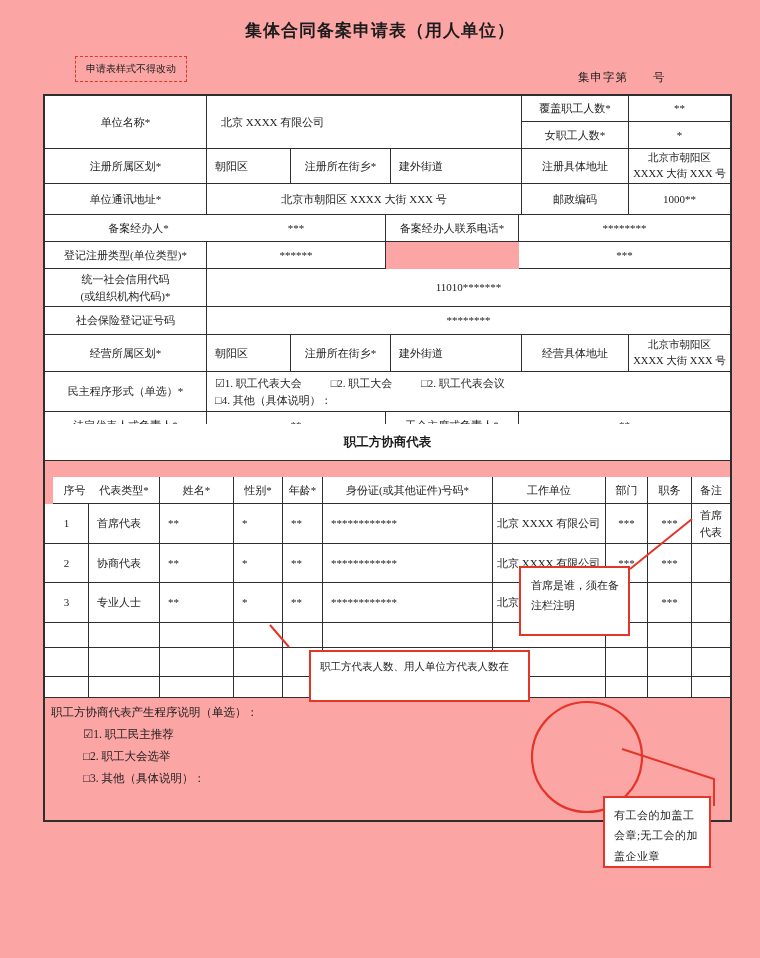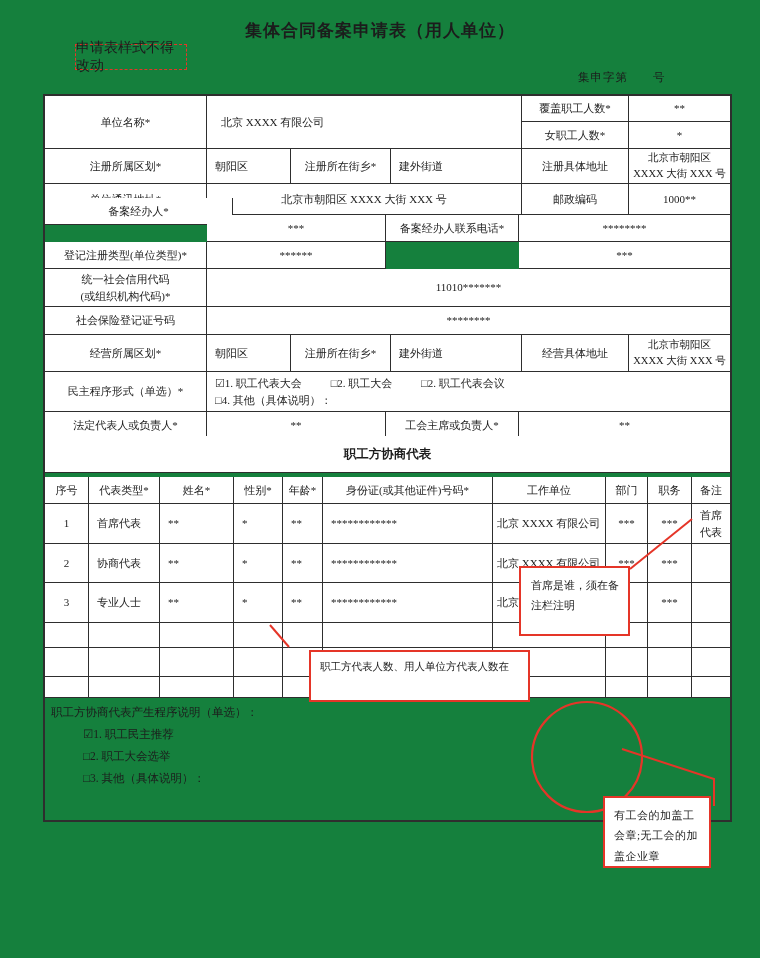--- a/index.html
+++ b/index.html
@@ -3,7 +3,7 @@
 <meta charset="utf-8">
 <style>
   html,body{margin:0;padding:0;background:#fff;}
-  .page{position:relative;width:760px;height:958px;background:#15803d;overflow:hidden;
+  .page{position:relative;width:760px;height:958px;background:#fca5a5;overflow:hidden;
         font-family:"Liberation Serif","DejaVu Serif",serif;color:#1c1c1c;}
   .title{position:absolute;top:19px;left:0;width:100%;text-align:center;
          font-family:"Liberation Sans","DejaVu Sans",sans-serif;

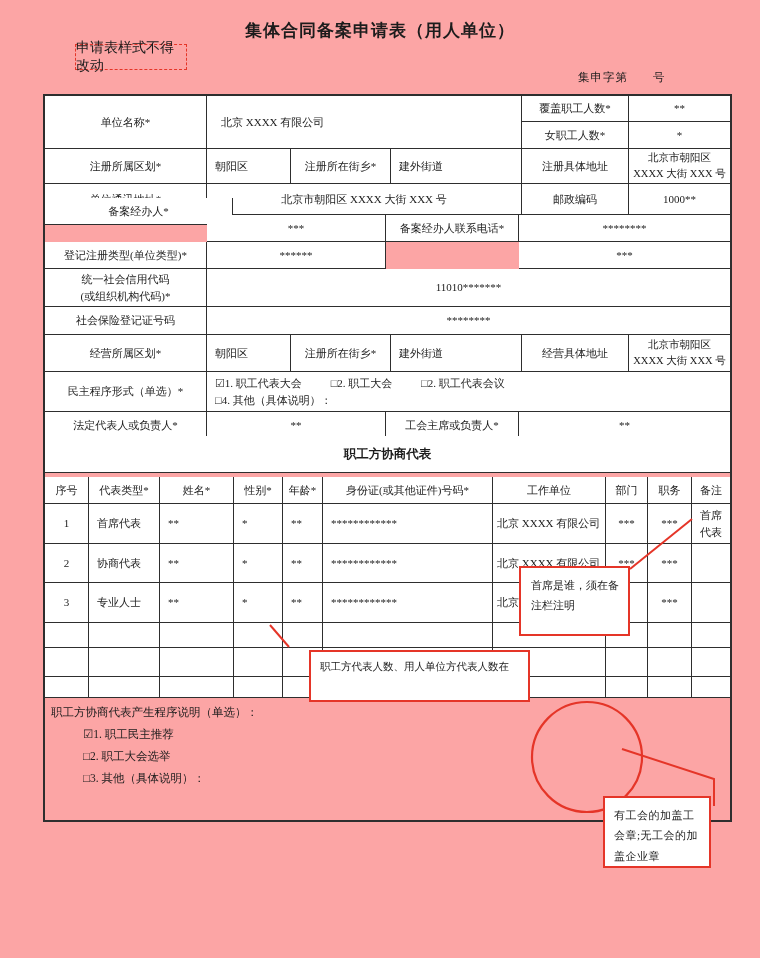--- a/index.html
+++ b/index.html
@@ -8,9 +8,9 @@
   .title{position:absolute;top:19px;left:0;width:100%;text-align:center;
          font-family:"Liberation Sans","DejaVu Sans",sans-serif;
          font-size:17px;font-weight:bold;letter-spacing:1px;}
-  .notice{position:absolute;left:75px;top:44px;width:110px;height:24px;
+  .notice{position:absolute;left:75px;top:56px;width:110px;height:24px;
           border:1px dashed #e53528;display:flex;align-items:center;justify-content:center;
-          font-size:14px;}
+          font-size:10px;}
   .docno{position:absolute;left:578px;top:70px;font-size:11.5px;letter-spacing:1px;}
   .form{position:absolute;left:43px;top:94px;width:685px;height:724px;
         border:2px solid #2e2e2e;box-sizing:content-box;}

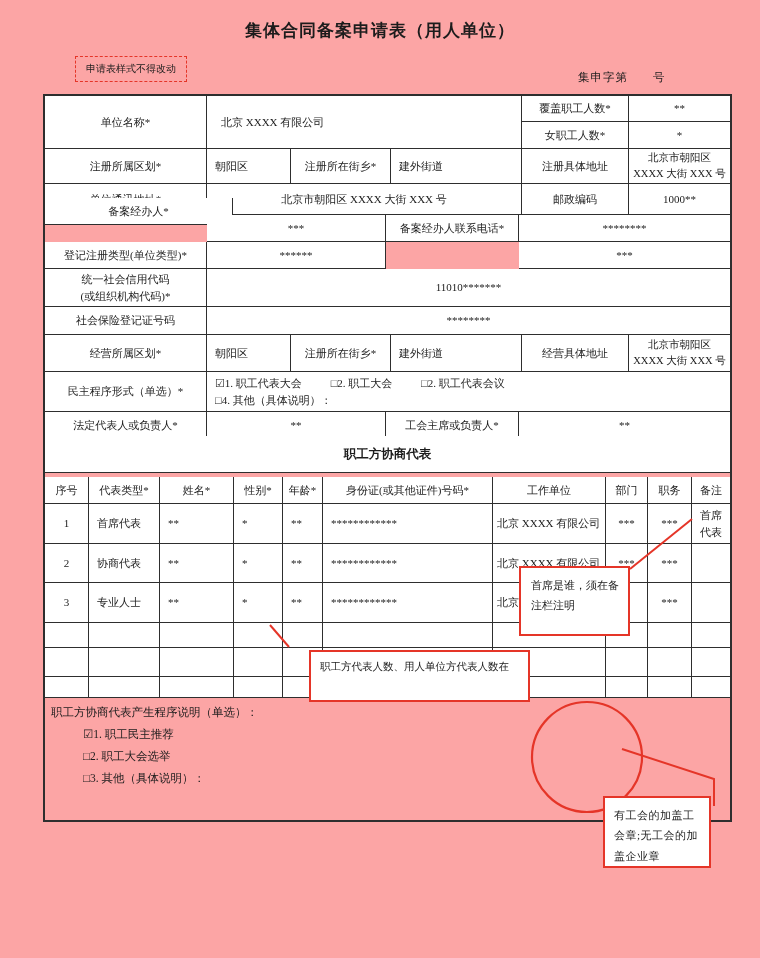--- a/index.html
+++ b/index.html
@@ -63,7 +63,7 @@
     <div class="c" style="left:477px;top:88px;width:107px;height:31px">邮政编码</div>
     <div class="c er" style="left:584px;top:88px;width:101px;height:31px">1000**</div>
 
-    <div class="c" style="left:0;top:102px;width:188px;height:27px">备案经办人*</div>
+    <div class="c" style="left:0;top:119px;width:188px;height:27px">备案经办人*</div>
     <div class="c" style="left:162px;top:119px;width:179px;height:27px">***</div>
     <div class="c" style="left:341px;top:119px;width:133px;height:27px">备案经办人联系电话*</div>
     <div class="c er" style="left:474px;top:119px;width:211px;height:27px">********</div>

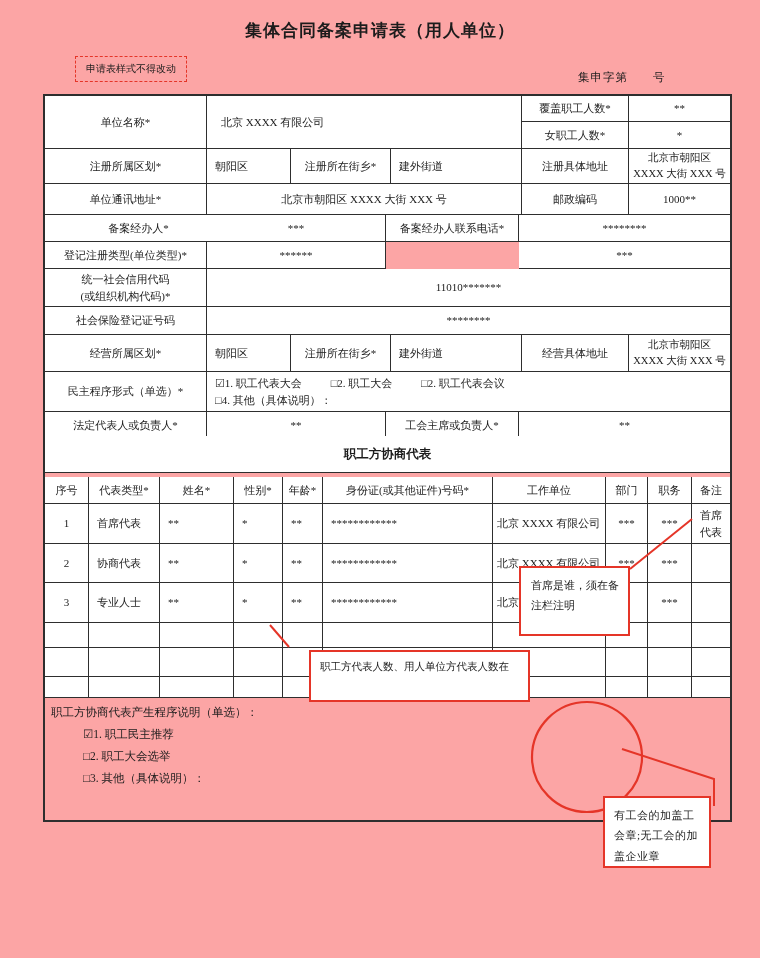--- a/index.html
+++ b/index.html
@@ -103,7 +103,7 @@
     <div class="c" style="left:341px;top:316px;width:133px;height:28px">工会主席或负责人*</div>
     <div class="c er" style="left:474px;top:316px;width:211px;height:28px">**</div>
 
-    <div class="c er sect" style="left:0;top:340px;width:685px;height:37px">职工方协商代表</div>
+    <div class="c er sect" style="left:0;top:328px;width:685px;height:37px">职工方协商代表</div>
 
     <div class="c" style="left:0;top:381px;width:44px;height:27px">序号</div>
     <div class="c" style="left:44px;top:381px;width:71px;height:27px">代表类型*</div>

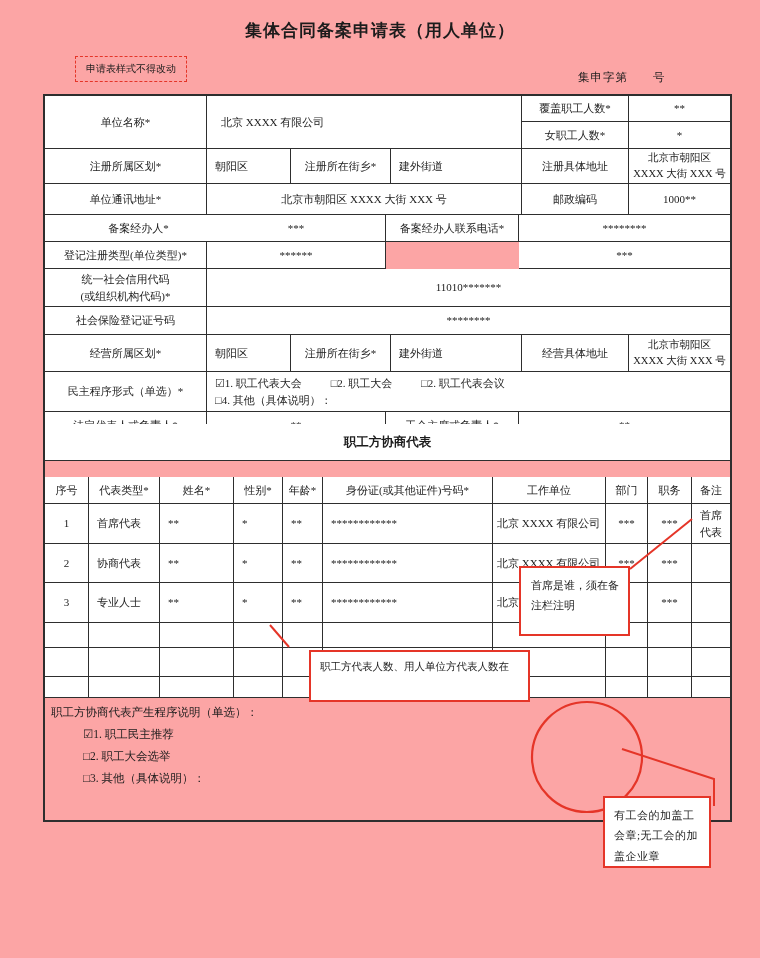--- a/index.html
+++ b/index.html
@@ -105,7 +105,7 @@
 
     <div class="c er sect" style="left:0;top:328px;width:685px;height:37px">职工方协商代表</div>
 
-    <div class="c" style="left:0;top:381px;width:44px;height:27px">序号</div>
+    <div class="c" style="left:8px;top:381px;width:44px;height:27px">序号</div>
     <div class="c" style="left:44px;top:381px;width:71px;height:27px">代表类型*</div>
     <div class="c" style="left:115px;top:381px;width:74px;height:27px">姓名*</div>
     <div class="c" style="left:189px;top:381px;width:49px;height:27px">性别*</div>

